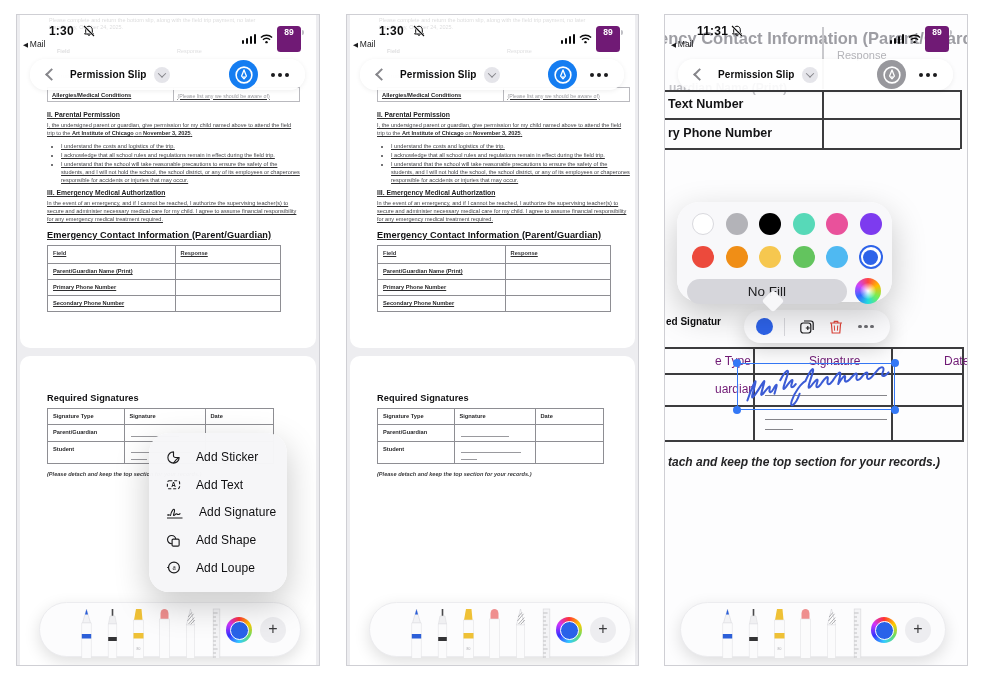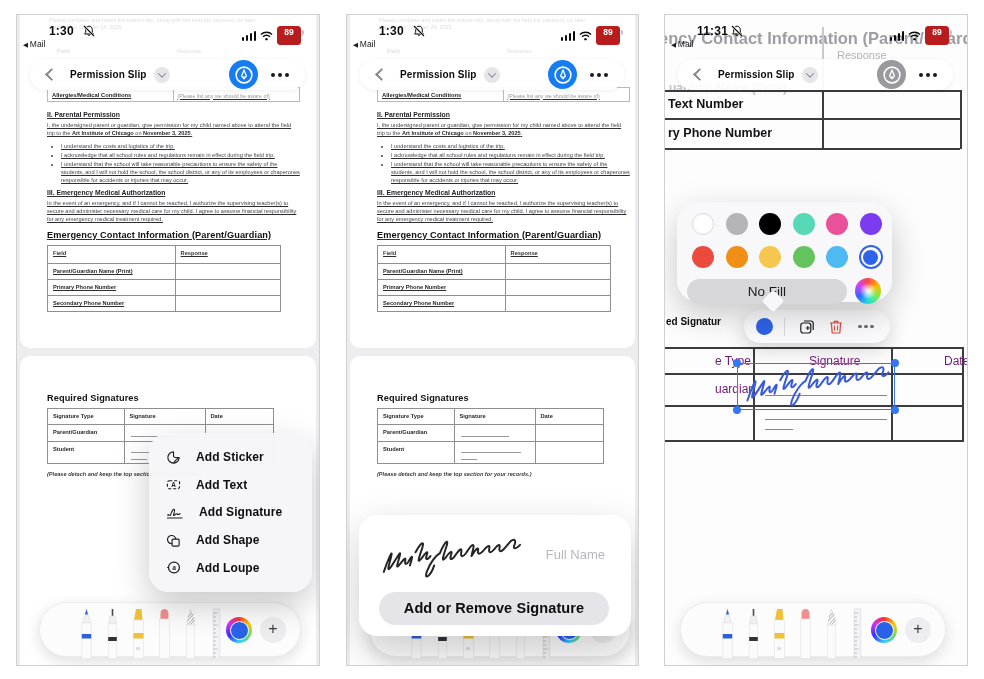--- a/index.html
+++ b/index.html
@@ -22,7 +22,7 @@
   .sigbars { display:flex; align-items:flex-end; gap:1.5px; height:10px; }
   .sigbars i { display:block; width:2.5px; background:#0b0b0c; border-radius:1px; }
   .wifi { width:13px; height:10px; color:#0b0b0c; }
-  .battery { width:24px; height:19px; background:#b91c1c; border-radius:3.5px; color:#fff;
+  .battery { width:24px; height:26px; background:#701a75; border-radius:3.5px; color:#fff;
              font-size:8.5px; font-weight:bold; text-align:center; line-height:13px; position:relative; }
   .battery:after { content:""; position:absolute; right:-3px; top:4px; width:2px; height:5px;
                    background:#bfbfc4; border-radius:0 2px 2px 0; }

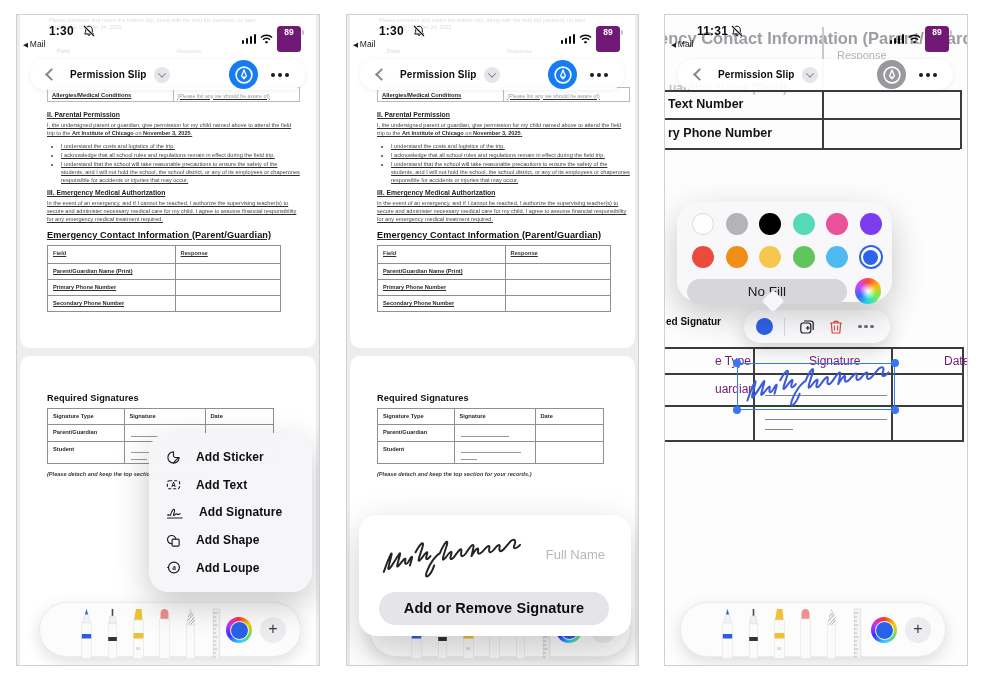--- a/index.html
+++ b/index.html
@@ -80,10 +80,10 @@
   .note-detach { font-size:5.6px; font-weight:bold; font-style:italic; color:#3c3c3e; margin-top:7px; }
 
   
-  .ctx-menu { position:absolute; left:132px; top:418px; width:163px; height:159px; z-index:6;
+  .ctx-menu { position:absolute; left:132px; top:418px; width:138px; height:159px; z-index:6;
               background:rgba(246,246,248,0.98); border-radius:20px;
               box-shadow:0 12px 34px rgba(0,0,0,0.22); display:flex; flex-direction:column;
-              justify-content:space-evenly; padding:4px 0;font-weight:bold; }
+              justify-content:space-evenly; padding:4px 0; }
   .ctx-item { display:flex; align-items:center; gap:15px; padding-left:17px; }
   .ctx-item svg { width:15px; height:15px; color:#1c1c1e; flex:none; }
   .ctx-item span { font-size:12px; color:#0e0e10; letter-spacing:.1px; }

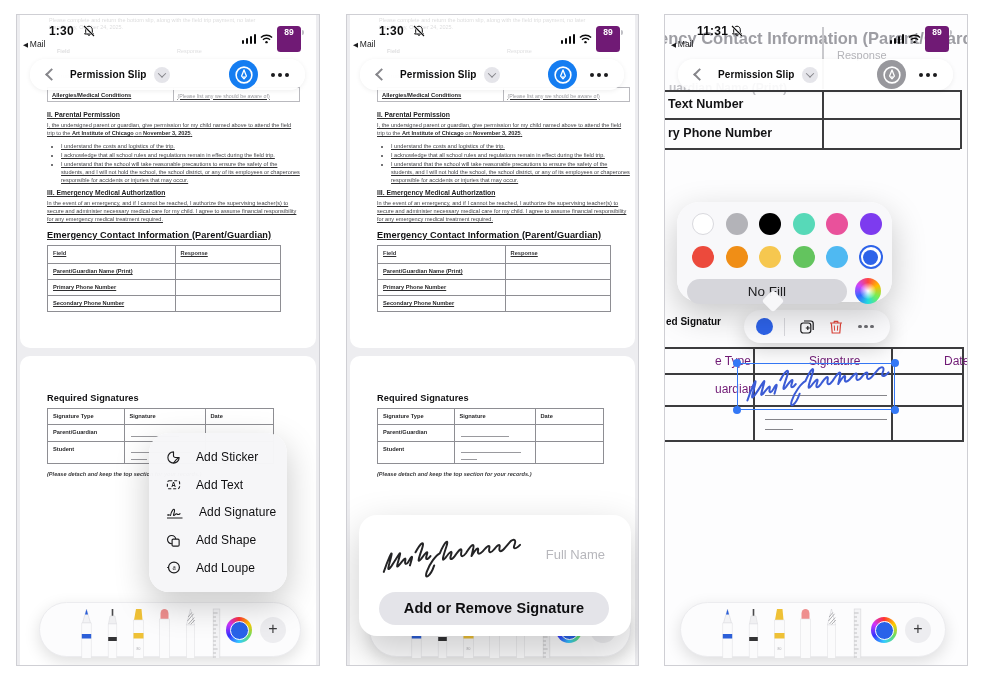--- a/index.html
+++ b/index.html
@@ -703,6 +703,7 @@
     <span class="handle" style="left:68px;top:391px;"></span>
     <span class="handle" style="left:226px;top:391px;"></span>
 
+    <div class="z-note">tach and keep the top section for your records.)</div>
 
     <div class="toolbar tb-3">
       <div class="tools">

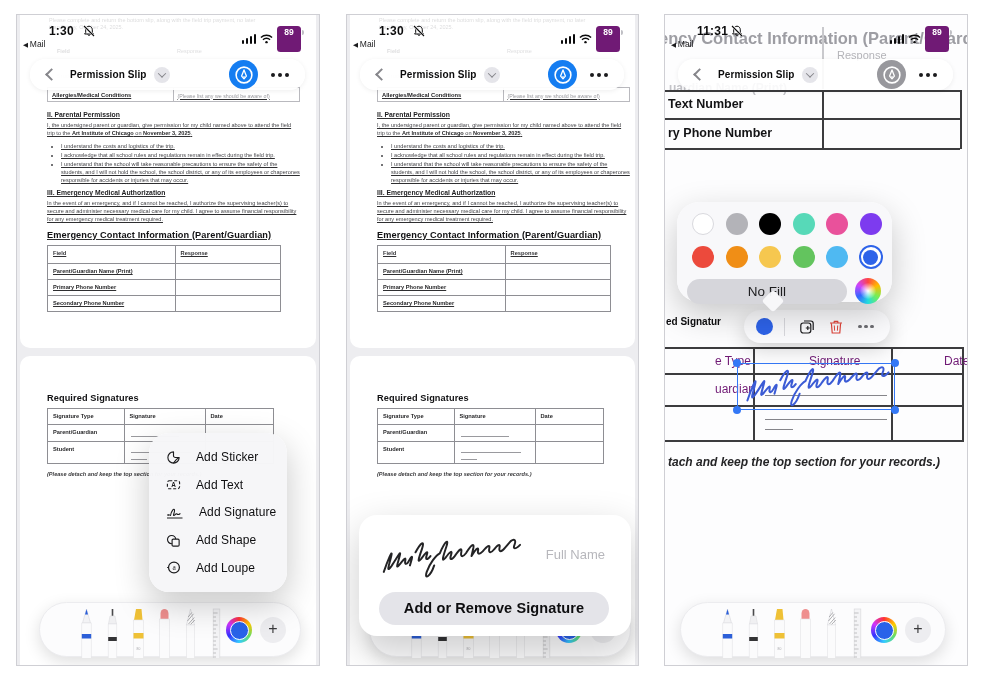--- a/index.html
+++ b/index.html
@@ -575,13 +575,6 @@
       <span class="plusbtn">+</span>
     </div>
 
-    <div class="sig-sheet">
-      <svg class="sheet-sig" viewBox="0 0 160 60">
-          <use href="#sym-signature"></use>
-        </svg>
-      <span class="fullname">Full Name</span>
-      <div class="sheet-btn">Add or Remove Signature</div>
-    </div>
   </div>
 
   <div class="phone" id="phone3">

